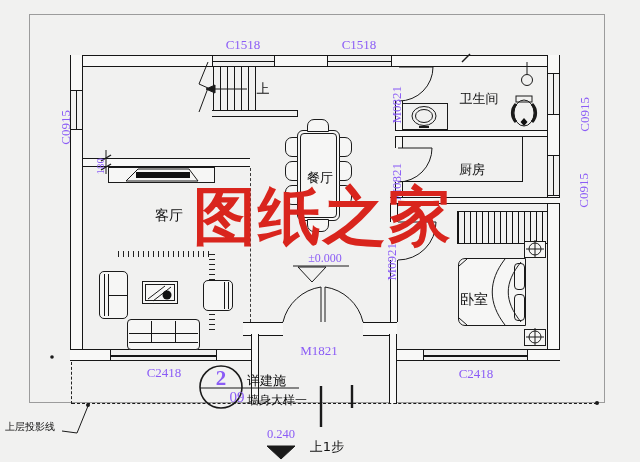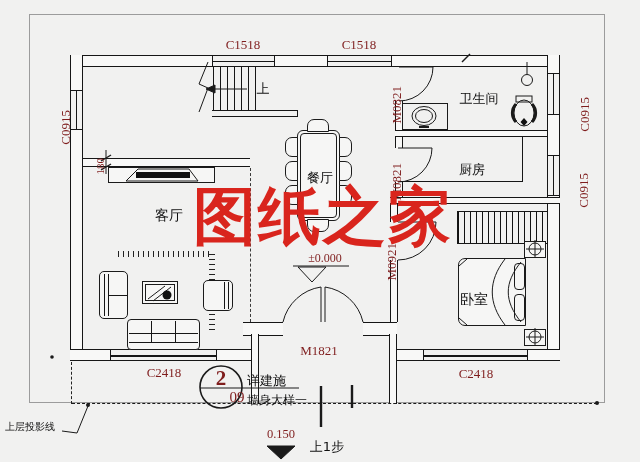--- a/index.html
+++ b/index.html
@@ -20,7 +20,7 @@
   .dashv{width:0;border-left:1.2px dashed #222;}
   .dashproj{height:0;border-top:1.5px dashed #1a1a1a;}
   .axis{width:0;border-left:1px dashed #3a3a3a;}
-  .lbl{font-family:"Liberation Serif",serif;font-size:13px;color:#7f1d1d;white-space:nowrap;}
+  .lbl{font-family:"Liberation Serif",serif;font-size:13px;color:#8b5cf6;white-space:nowrap;}
   .cn{font-family:"DejaVu Sans",sans-serif;font-size:13px;color:#101010;white-space:nowrap;}
   .ctr{transform:translate(-50%,-50%);}
   .vt{writing-mode:vertical-rl;transform:rotate(180deg);display:block;position:static;}

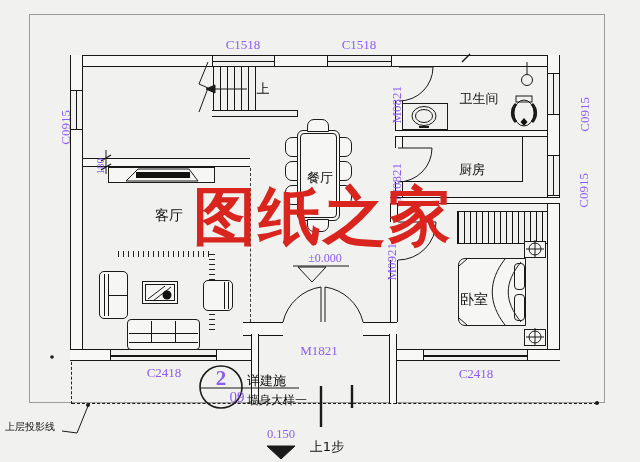--- a/index.html
+++ b/index.html
@@ -276,7 +276,7 @@
     </div>
 
   <div class="lbl ctr" style="left:325px;top:258px;font-size:12px;">±0.000</div>
-  <div class="lbl ctr" style="left:281px;top:434px;font-size:12.5px;">0.150</div>
+  <div class="lbl ctr" style="left:281px;top:434px;font-size:12.5px;">0.240</div>
   <div class="cn ctr" style="left:327px;top:447px;">上1步</div>
 
   <div class="lbl ctr" style="left:221px;top:378px;font-size:21px;font-weight:bold;">2</div>

